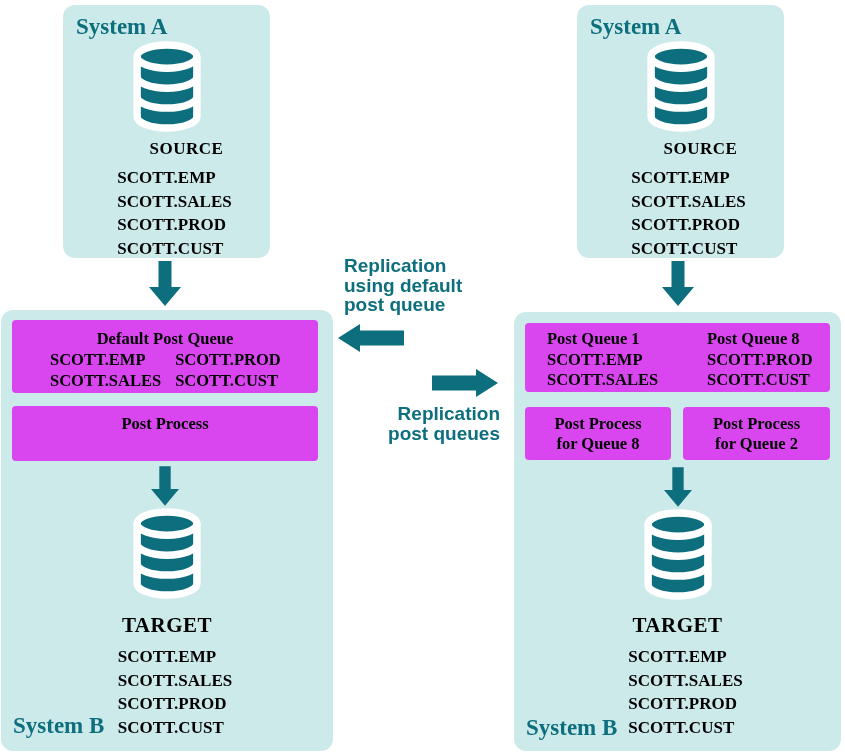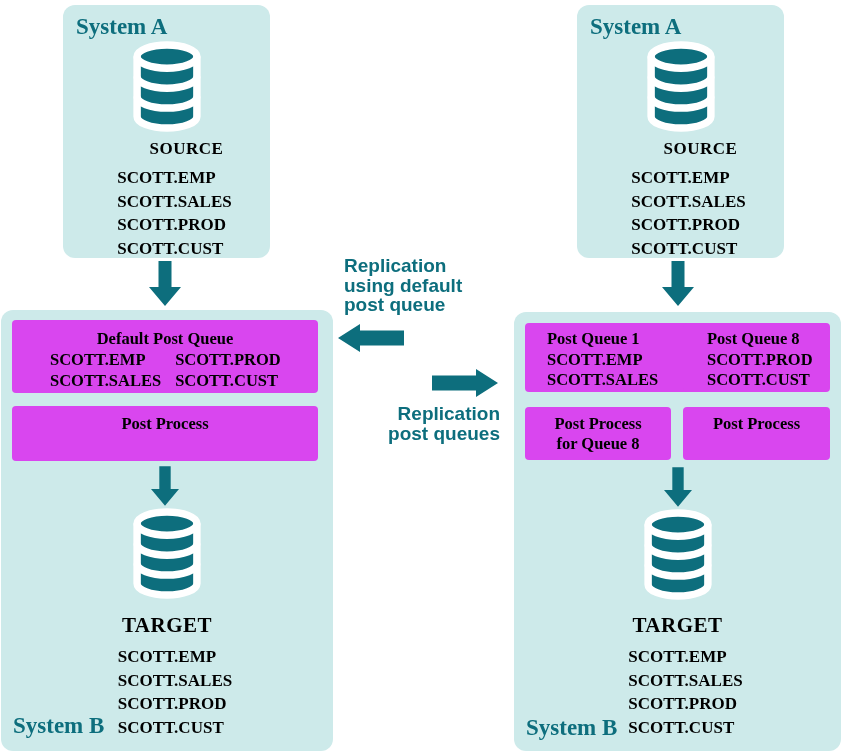--- a/index.html
+++ b/index.html
@@ -174,6 +174,7 @@
     </div>
     <div class="white-box" id="rb-process2">
       <div>Post Process</div>
+      <div>for Queue 2</div>
     </div>
     <svg class="abs arrow" style="left:150px; top:155px;" width="28" height="40" viewBox="0 0 32 45">
       <polygon points="9.5,0 22.5,0 22.5,26 32,26 16,45 0,26 9.5,26"></polygon>

